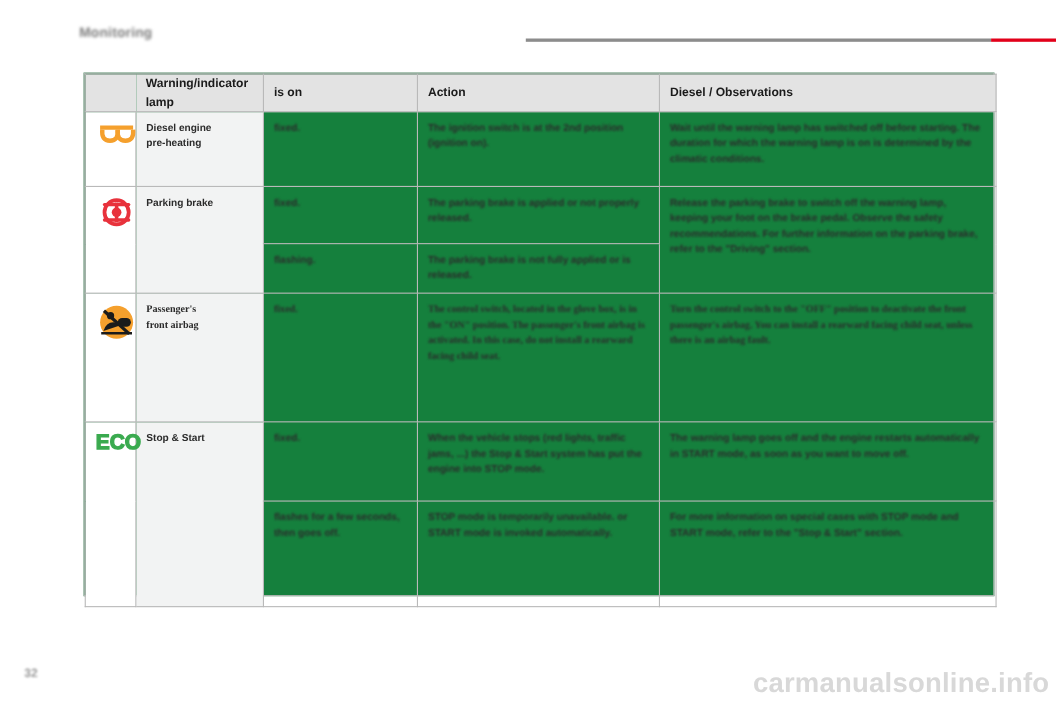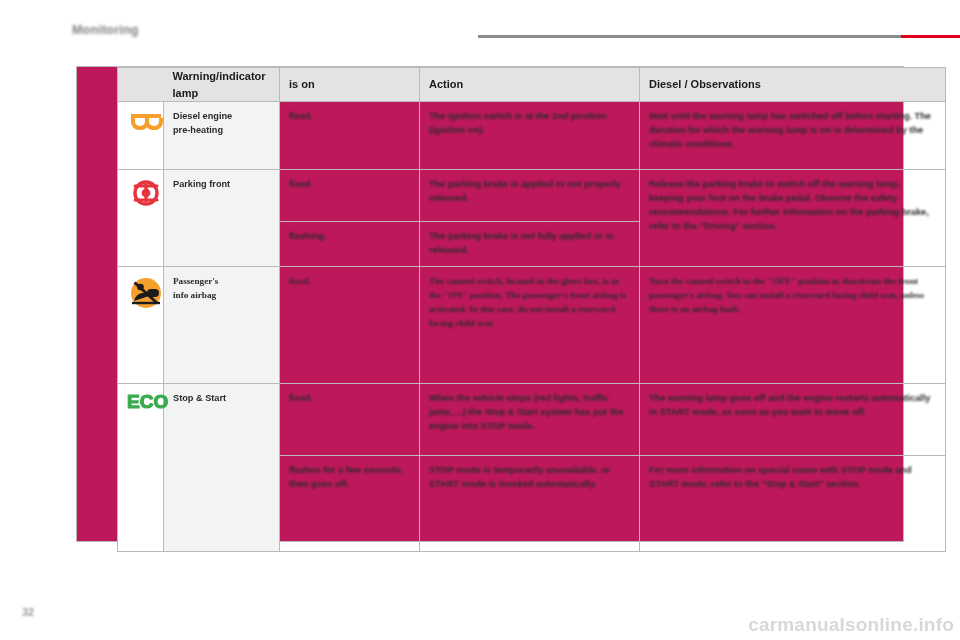--- a/index.html
+++ b/index.html
@@ -37,8 +37,7 @@
     position: absolute; left: 76px; top: 66px;
     width: 828px; height: 476px;
     border: 1px solid #b9b9b9;
-    background: #be185d;
-    padding-left: 40px;
+    background: #15803d;
   }
   table.manual {
     width: 100%; height: 100%;

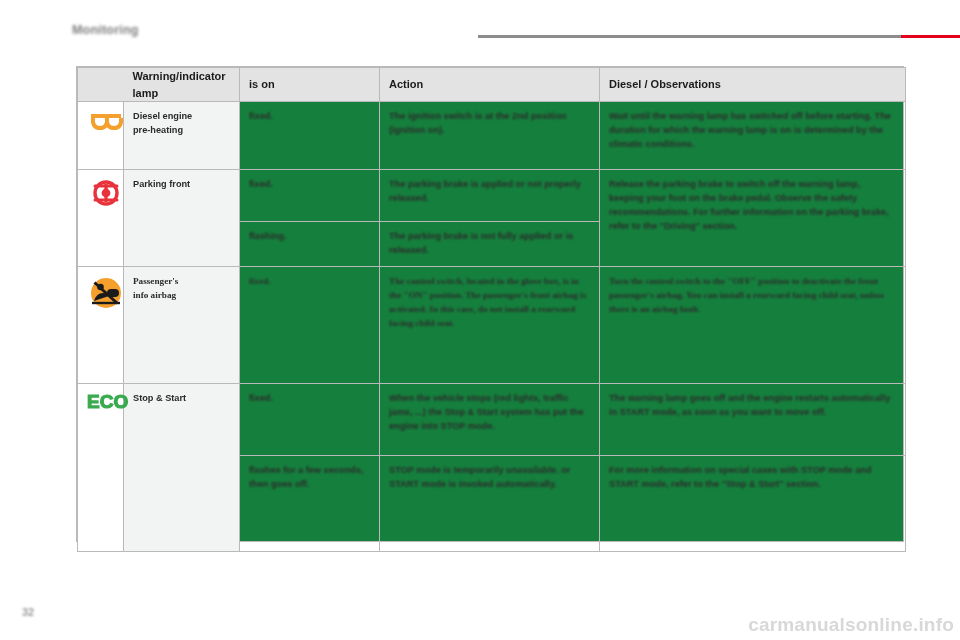--- a/index.html
+++ b/index.html
@@ -178,7 +178,7 @@
             </span>
           </td>
           <td class="lamp-cell" rowspan="2">
-            <span>Parking front</span>
+            <span>Parking brake</span>
           </td>
           <td class="ison-cell">
             <span class="blurtext">fixed.</span>

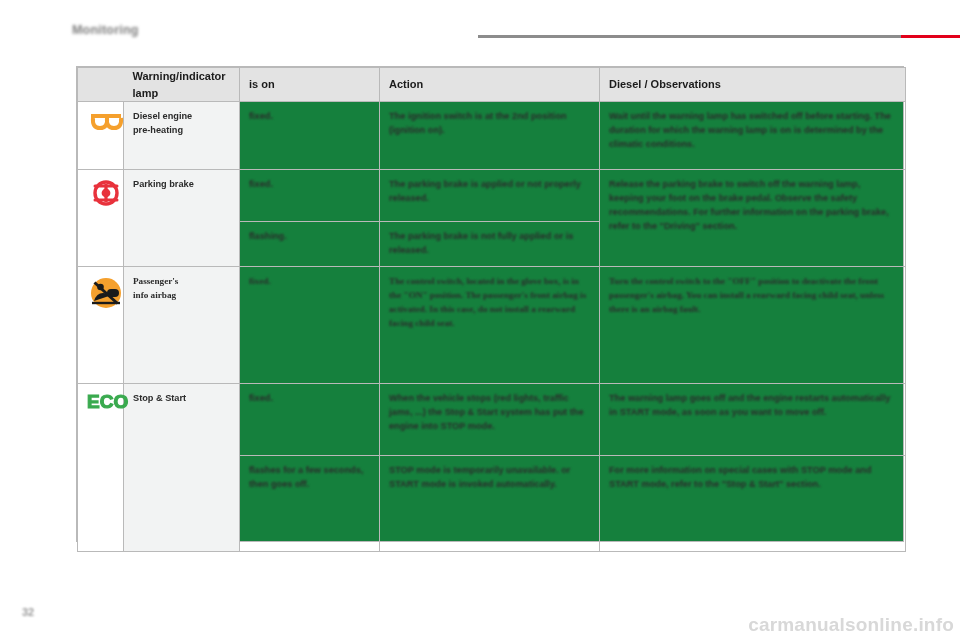--- a/index.html
+++ b/index.html
@@ -214,7 +214,7 @@
           </td>
           <td class="lamp-cell">
             <span>Passenger's</span><br>
-            <span>info airbag</span>
+            <span>front airbag</span>
           </td>
           <td class="ison-cell">
             <span class="blurtext">fixed.</span>

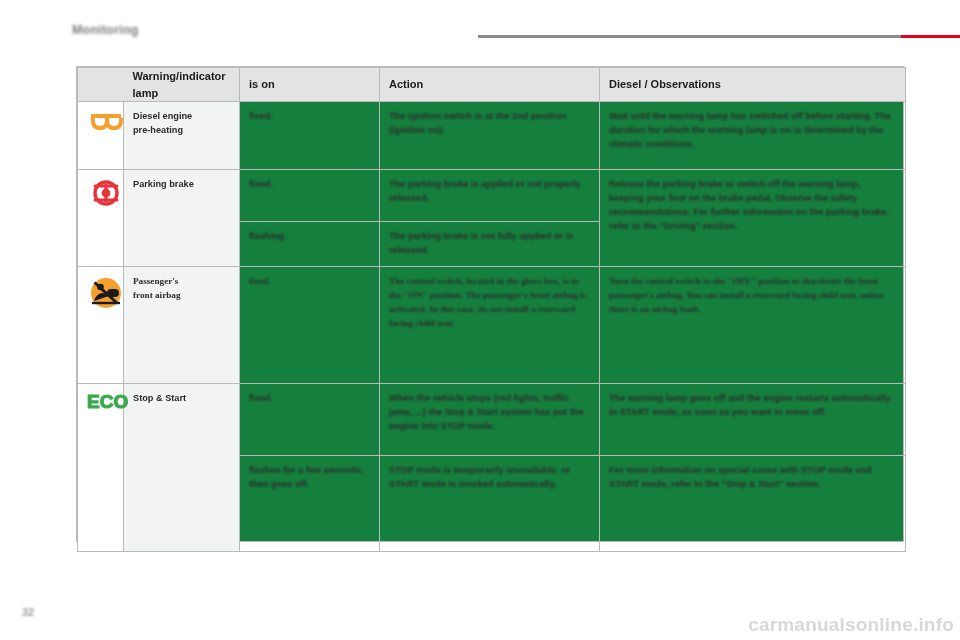--- a/index.html
+++ b/index.html
@@ -105,7 +105,7 @@
   }
   .watermark {
     position: absolute; right: 6px; bottom: 4px;
-    font-size: 19px; font-weight: bold; color: #d8d8d8;
+    font-size: 25px; font-weight: bold; color: #d8d8d8;
     letter-spacing: 0.2px;
   }
 </style>

